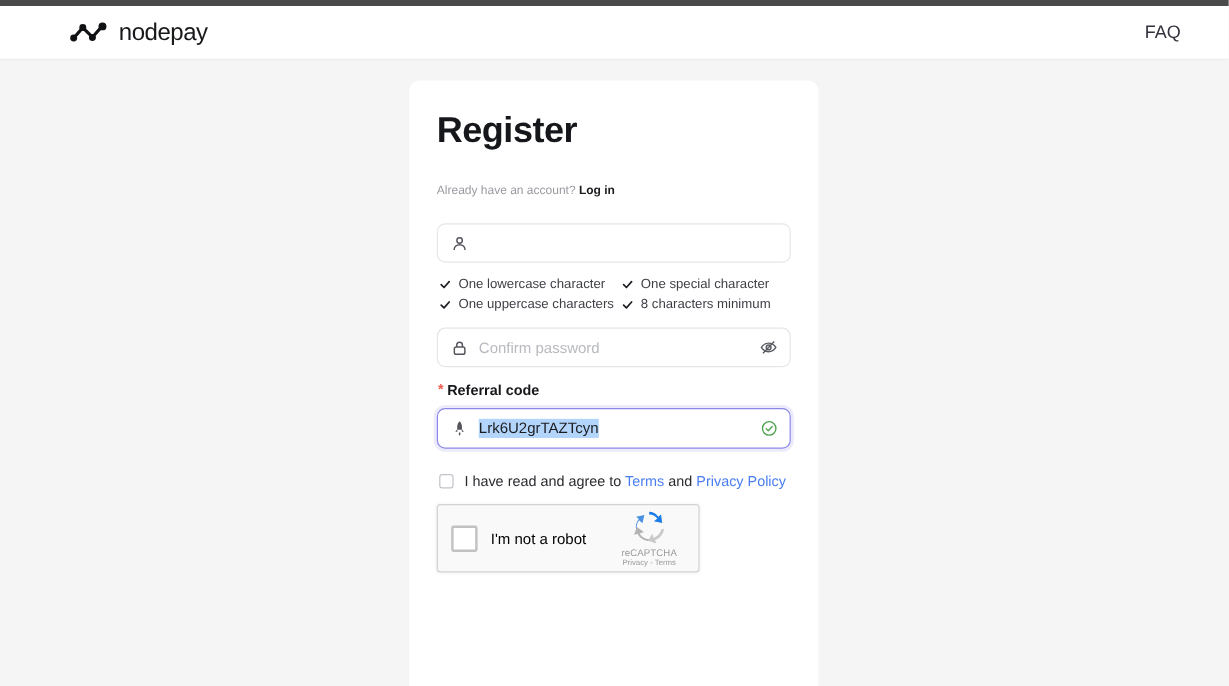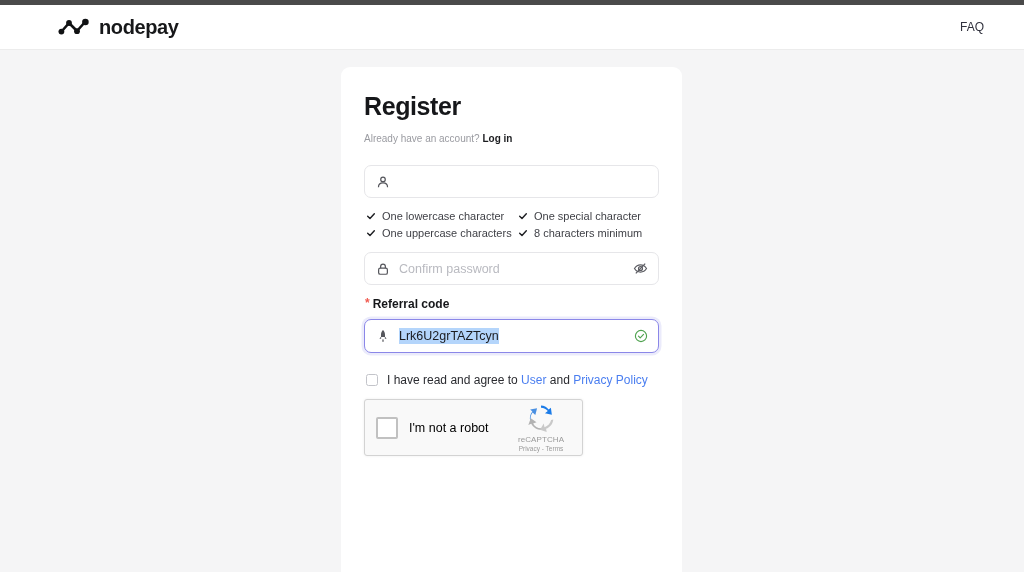--- a/index.html
+++ b/index.html
@@ -29,7 +29,7 @@
   .brand-logo { width: 32px; height: 20px; display: block; }
   .brand-name {
     font-size: 20px;
-    font-weight: bold;
+    font-weight: normal;
     color: #17181a;
     letter-spacing: -0.4px;
   }

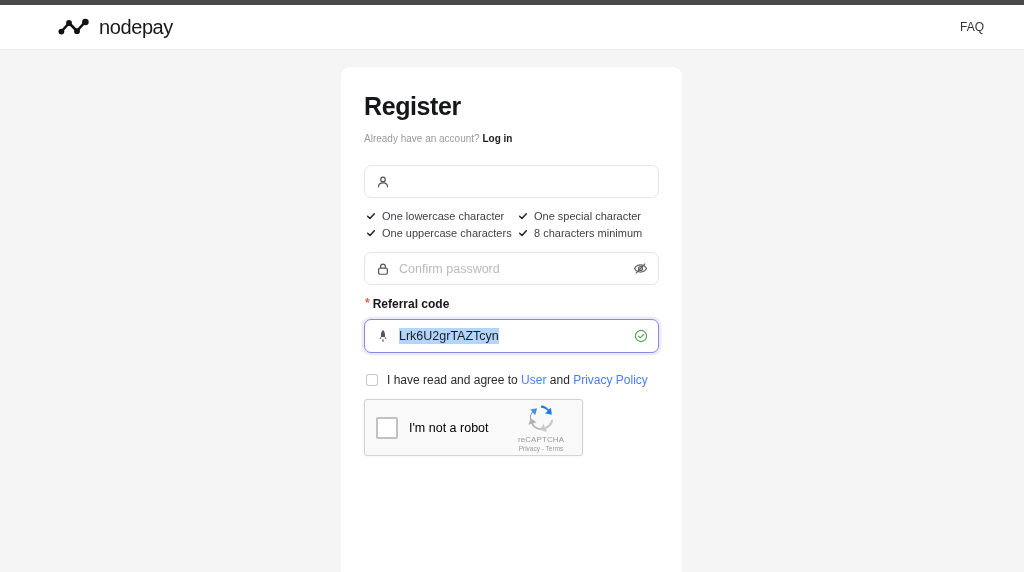--- a/index.html
+++ b/index.html
@@ -34,7 +34,7 @@
     letter-spacing: -0.4px;
   }
   .faq-link {
-    font-size: 12px;
+    font-size: 15px;
     color: #30313d;
     cursor: pointer;
   }

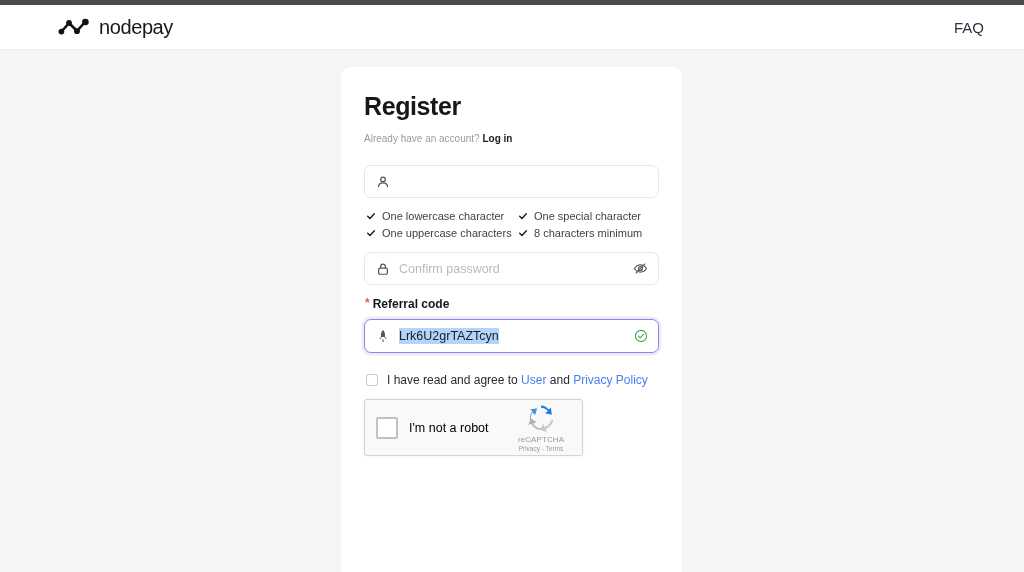--- a/index.html
+++ b/index.html
@@ -53,11 +53,11 @@
   }
 
   .title {
-    font-size: 25px;
+    font-size: 30px;
     font-weight: bold;
     color: #16171a;
     letter-spacing: -0.4px;
-    margin: 0 0 12px 0;
+    margin: 0 0 28px 0;
   }
   .subline {
     font-size: 10px;

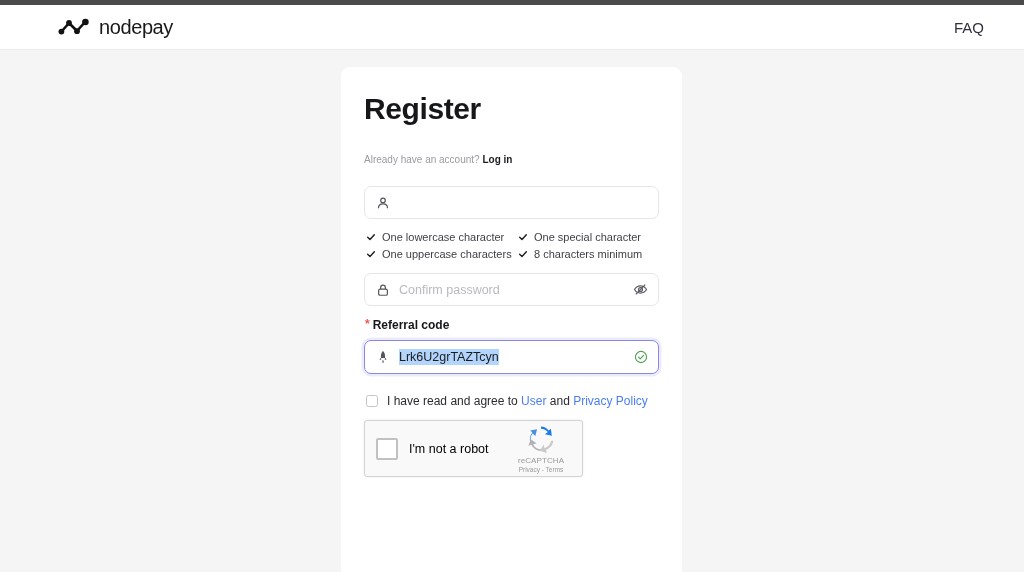--- a/index.html
+++ b/index.html
@@ -315,7 +315,7 @@
       <span class="cbox"></span>
       <span>
         <span>I have read and agree to</span>
-        <a>User</a>
+        <a>Terms</a>
         <span>and</span>
         <a>Privacy Policy</a>
       </span>

